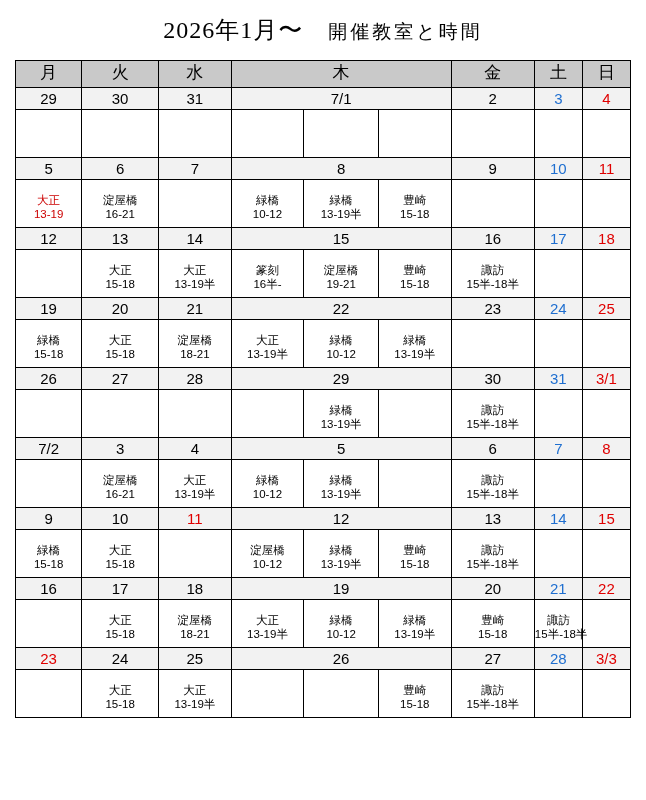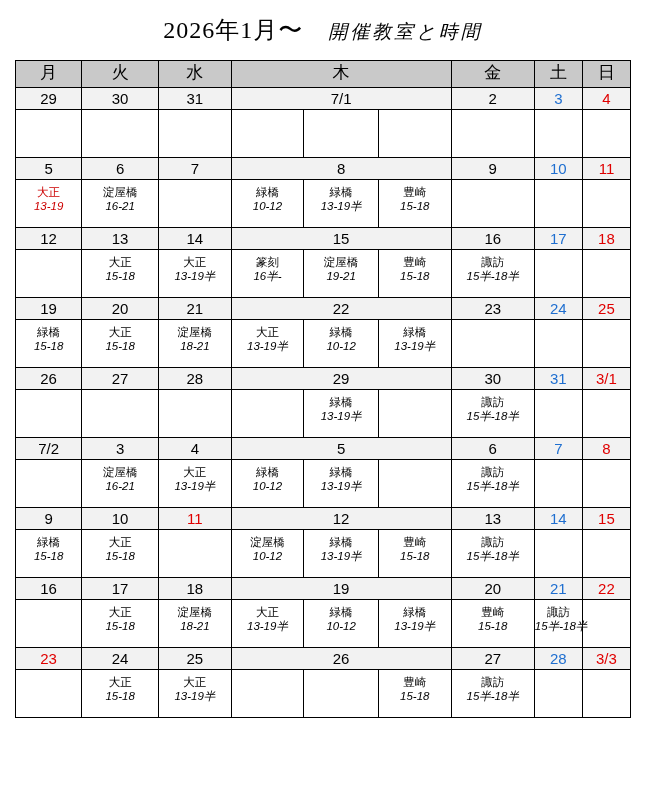--- a/index.html
+++ b/index.html
@@ -18,7 +18,7 @@
     letter-spacing:1px;
     white-space:nowrap;
   }
-  .title .t2{font-size:19px;margin-left:25px;letter-spacing:3px;font-style:italic;}
+  .title .t2{font-size:19px;margin-left:25px;letter-spacing:3px;}
   table.cal{
     border-collapse:collapse;
     margin:14px auto 0 auto;

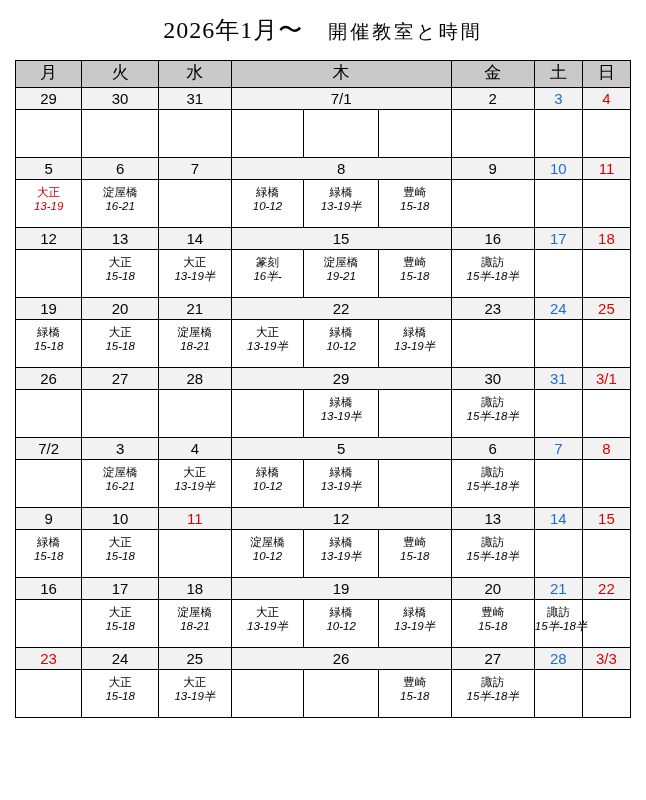--- a/index.html
+++ b/index.html
@@ -58,7 +58,7 @@
     padding-top:5px;
     box-sizing:border-box;
   }
-  .ev{display:block;white-space:nowrap;}
+  .ev{display:block;white-space:nowrap;margin-top:8px;}
   .ev .nm{display:block;}
   .ev .tm{display:block;font-style:italic;}
   .ev.red{color:#cc0000;}

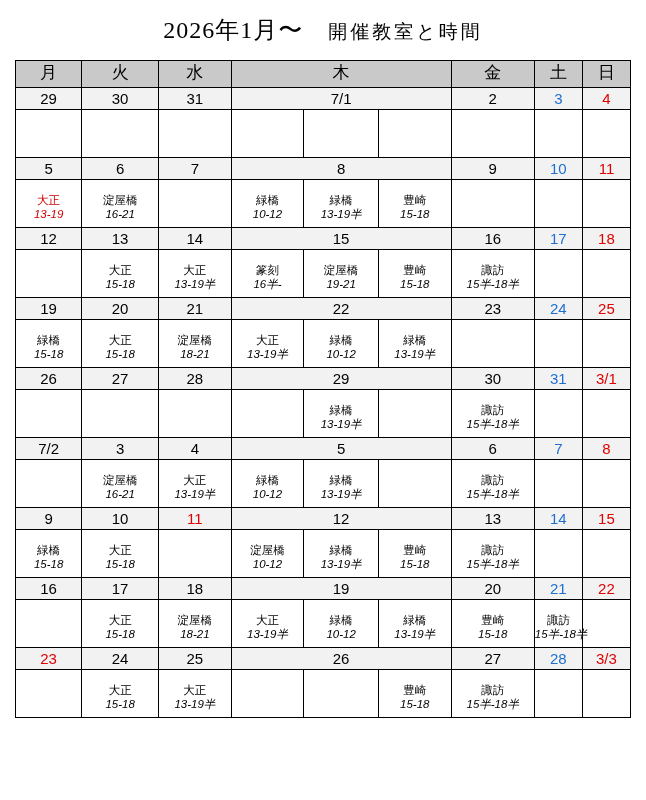--- a/index.html
+++ b/index.html
@@ -60,7 +60,7 @@
   }
   .ev{display:block;white-space:nowrap;margin-top:8px;}
   .ev .nm{display:block;}
-  .ev .tm{display:block;font-style:italic;}
+  .ev .tm{display:block;}
   .ev.red{color:#cc0000;}
   .empty{display:block;height:1px;}
   col.c-mon{width:62px;}

